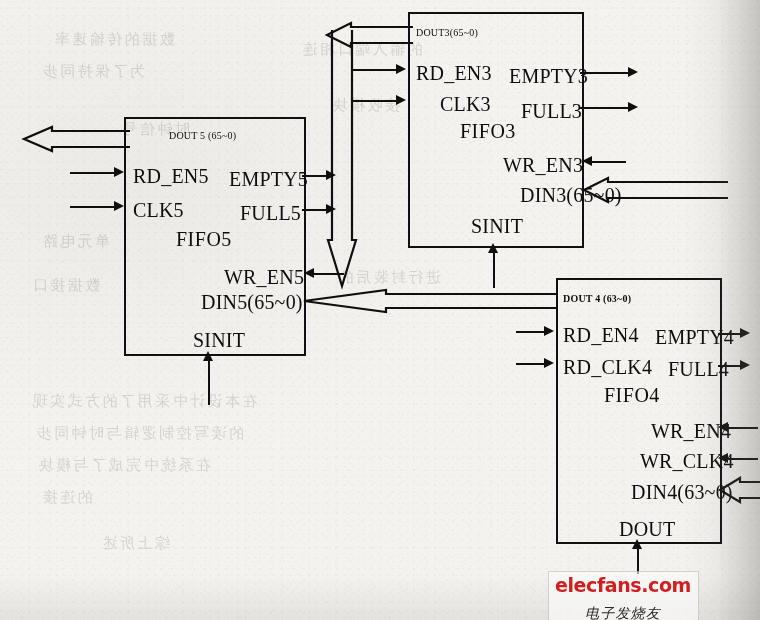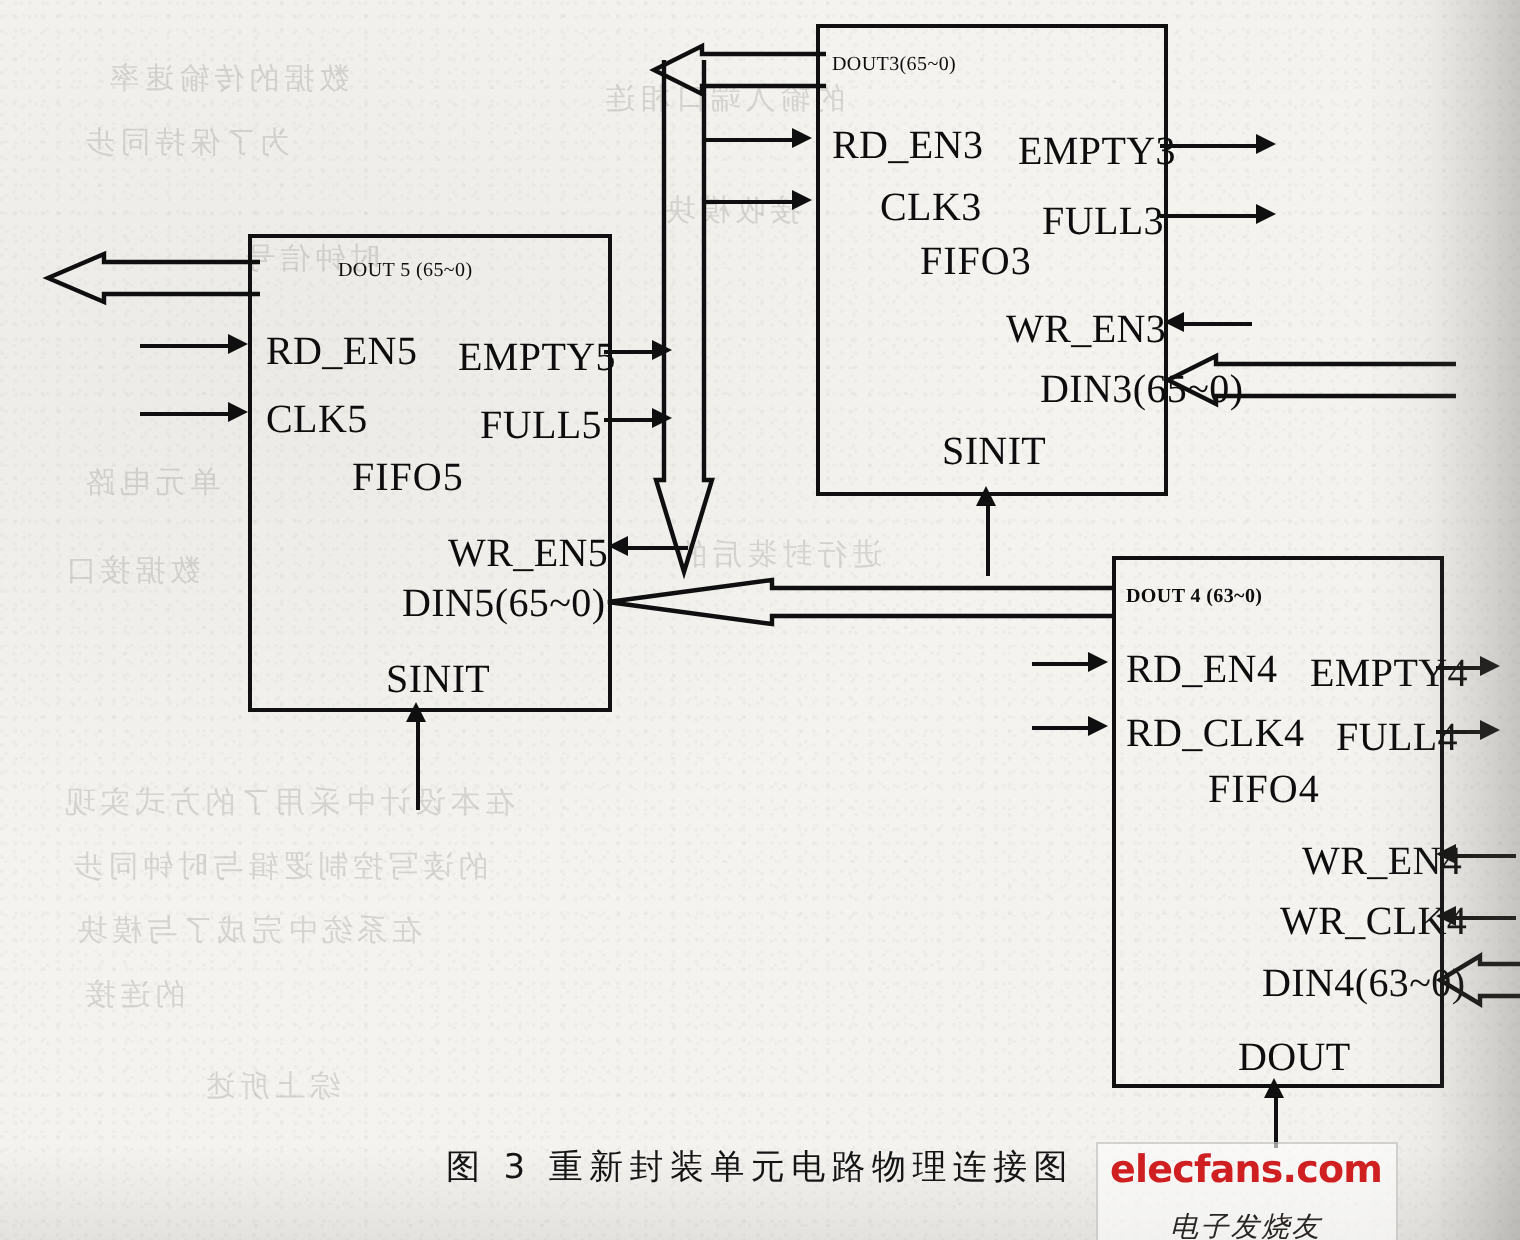--- a/index.html
+++ b/index.html
@@ -240,7 +240,6 @@
   <div id="edge-shade"></div>
   <div id="bottom-shade"></div>
 
-  <div id="caption">图 3  重新封装单元电路物理连接图</div>
 
   <div id="watermark">
     <span id="wm-site">elecfans.com</span>

